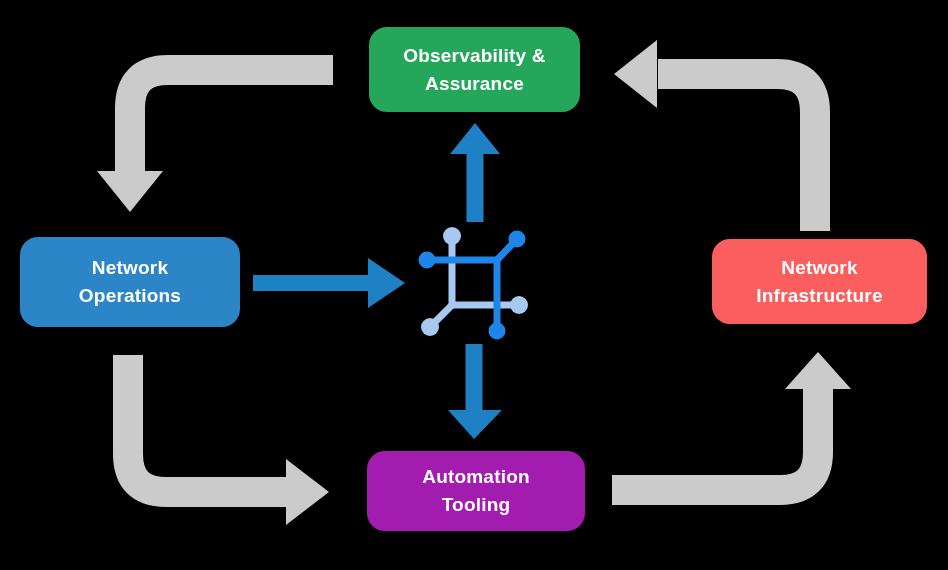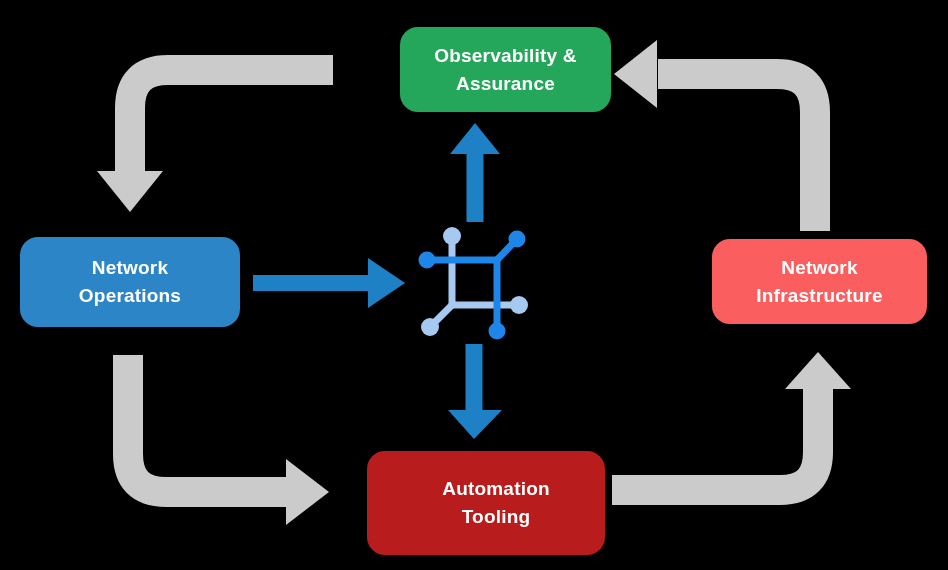--- a/index.html
+++ b/index.html
@@ -16,7 +16,7 @@
     color:#ffffff;font-size:19px;font-weight:600;line-height:28px;
     text-align:center;white-space:pre-line;letter-spacing:.2px;
   }
-  .box-observability{left:369px;top:27px;width:211px;height:85px;background:#25A75B;margin-left:31px;}
+  .box-observability{left:369px;top:27px;width:211px;height:85px;background:#25A75B;}
   .box-operations{left:20px;top:237px;width:220px;height:90px;background:#2B85C6;}
   .box-infrastructure{left:712px;top:239px;width:215px;height:85px;background:#FB5E5E;}
   .box-automation{left:367px;top:451px;width:218px;height:104px;background:#b91c1c;padding-left:20px;}

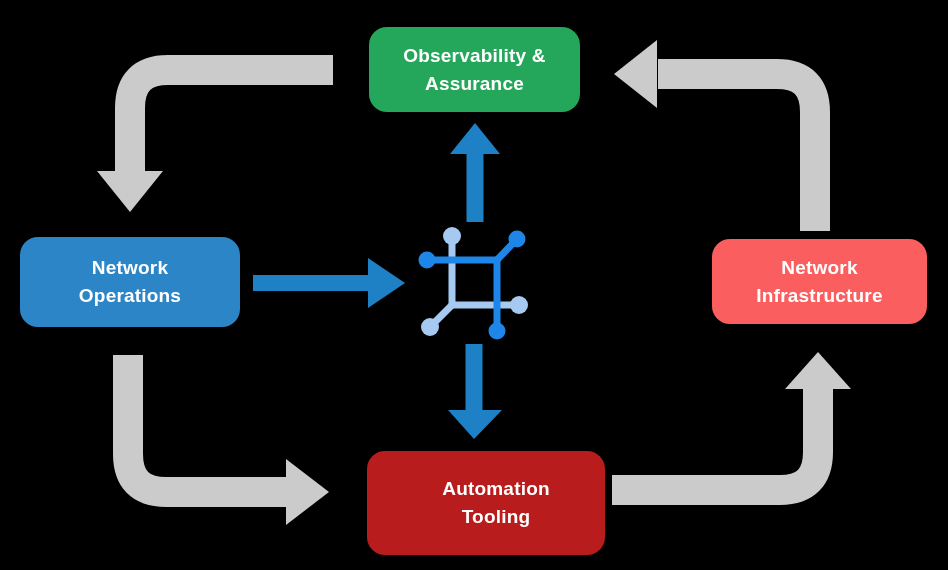--- a/index.html
+++ b/index.html
@@ -19,7 +19,7 @@
   .box-observability{left:369px;top:27px;width:211px;height:85px;background:#25A75B;}
   .box-operations{left:20px;top:237px;width:220px;height:90px;background:#2B85C6;}
   .box-infrastructure{left:712px;top:239px;width:215px;height:85px;background:#FB5E5E;}
-  .box-automation{left:367px;top:451px;width:218px;height:104px;background:#b91c1c;padding-left:20px;}
+  .box-automation{left:367px;top:451px;width:218px;height:80px;background:#a21caf;}
   
   .s-gray{stroke:#CBCBCB}.f-gray{fill:#CBCBCB}
   .s-blue{stroke:#1E81C6}.f-blue{fill:#1E81C6}

